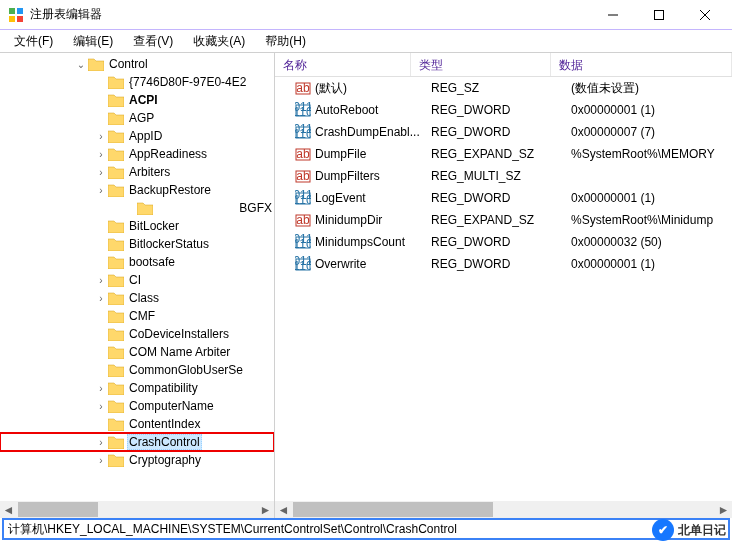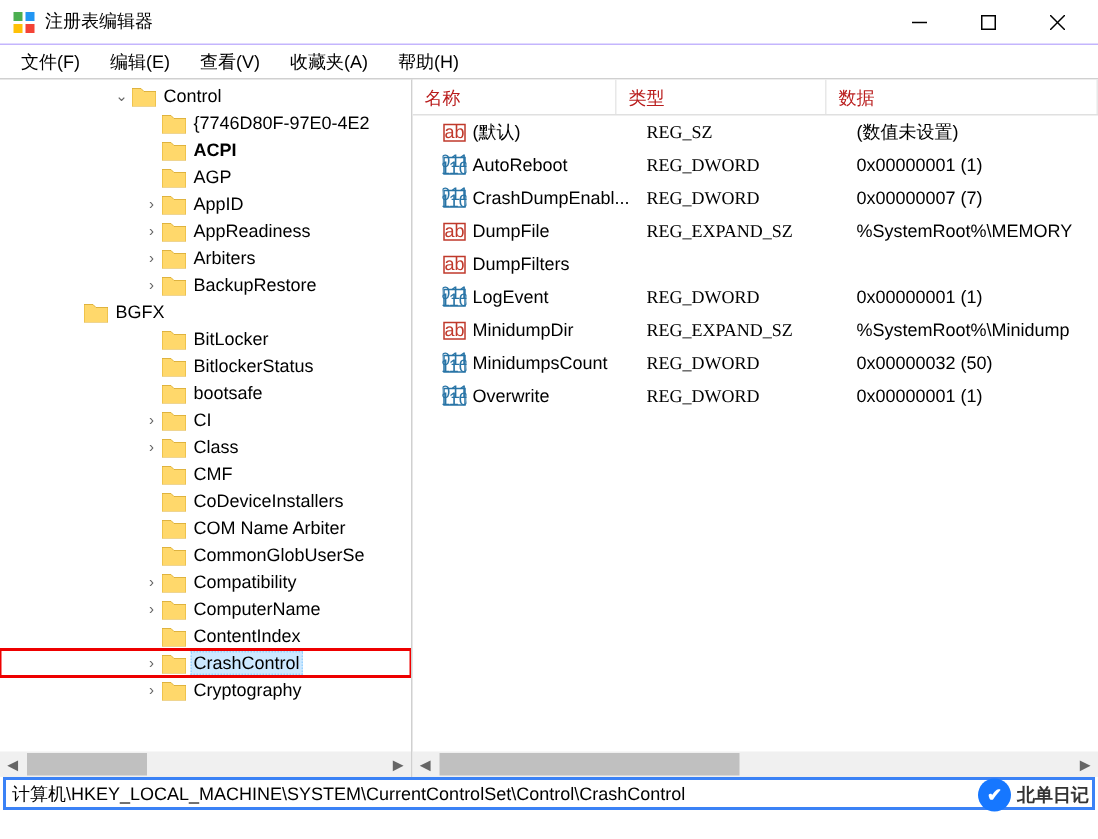--- a/index.html
+++ b/index.html
@@ -27,7 +27,7 @@
 
 .list-pane { flex: 1; overflow: hidden; position: relative; }
 .list-header { display: flex; height: 24px; border-bottom: 1px solid #e0e0e0; background: #fff; }
-.list-header .col { padding: 4px 8px; border-right: 1px solid #e8e8e8; color: #b91c1c; }
+.list-header .col { padding: 4px 8px; border-right: 1px solid #e8e8e8; color: #4c1d95; }
 .list-body { }
 .list-row { display: flex; height: 22px; align-items: center; margin-left: 12px; }
 .list-row .cell { padding: 0 8px; overflow: hidden; white-space: nowrap; display: flex; align-items: center; }

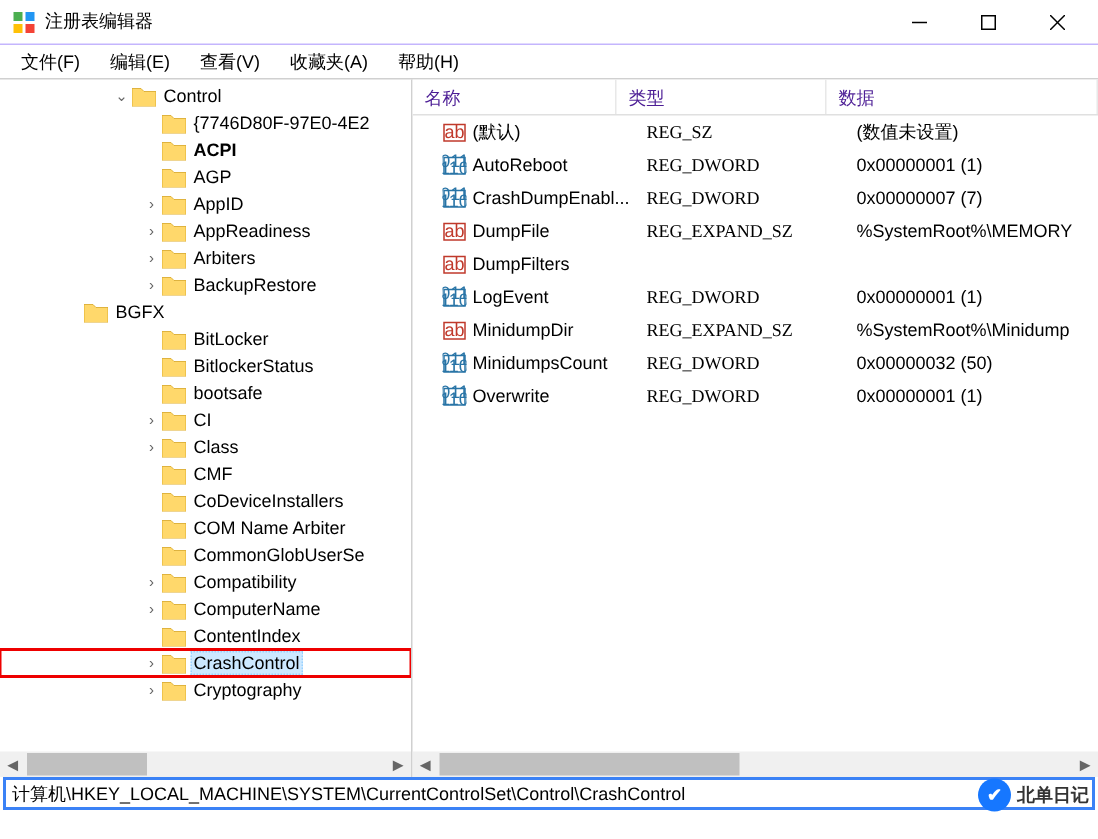--- a/index.html
+++ b/index.html
@@ -34,7 +34,7 @@
 .val-icon { width: 16px; height: 16px; margin-right: 4px; flex-shrink: 0; }
 
 .col-name { width: 136px; }
-.col-type { width: 140px; font-family: Liberation Serif, serif; }
+.col-type { width: 140px; }
 .col-data { flex: 1; }
 
 .scrollbar-h { position: absolute; bottom: 0; left: 0; right: 0; height: 17px; background: #f0f0f0; display: flex; align-items: center; }

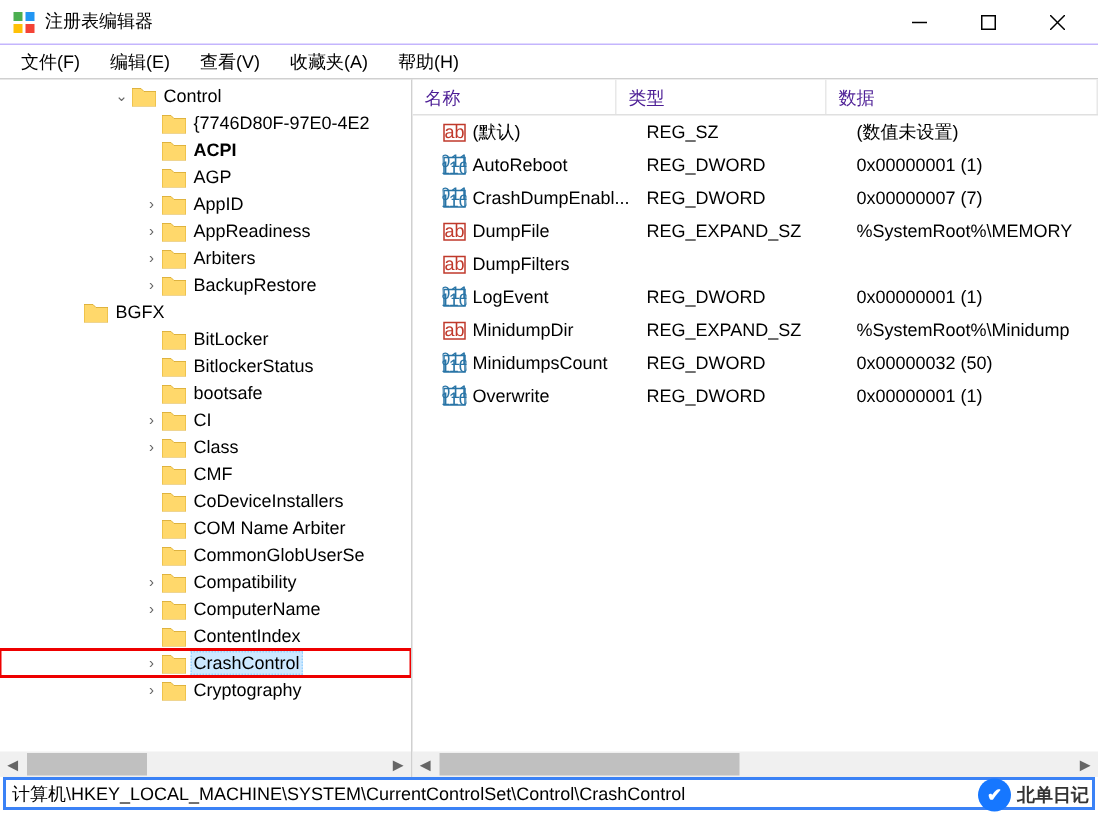--- a/index.html
+++ b/index.html
@@ -382,6 +382,7 @@
             </span>
             <span>DumpFilters</span>
           </div>
+          <div class="cell col-type">REG_MULTI_SZ</div>
         </div>
         <div class="list-row">
           <div class="cell col-name">

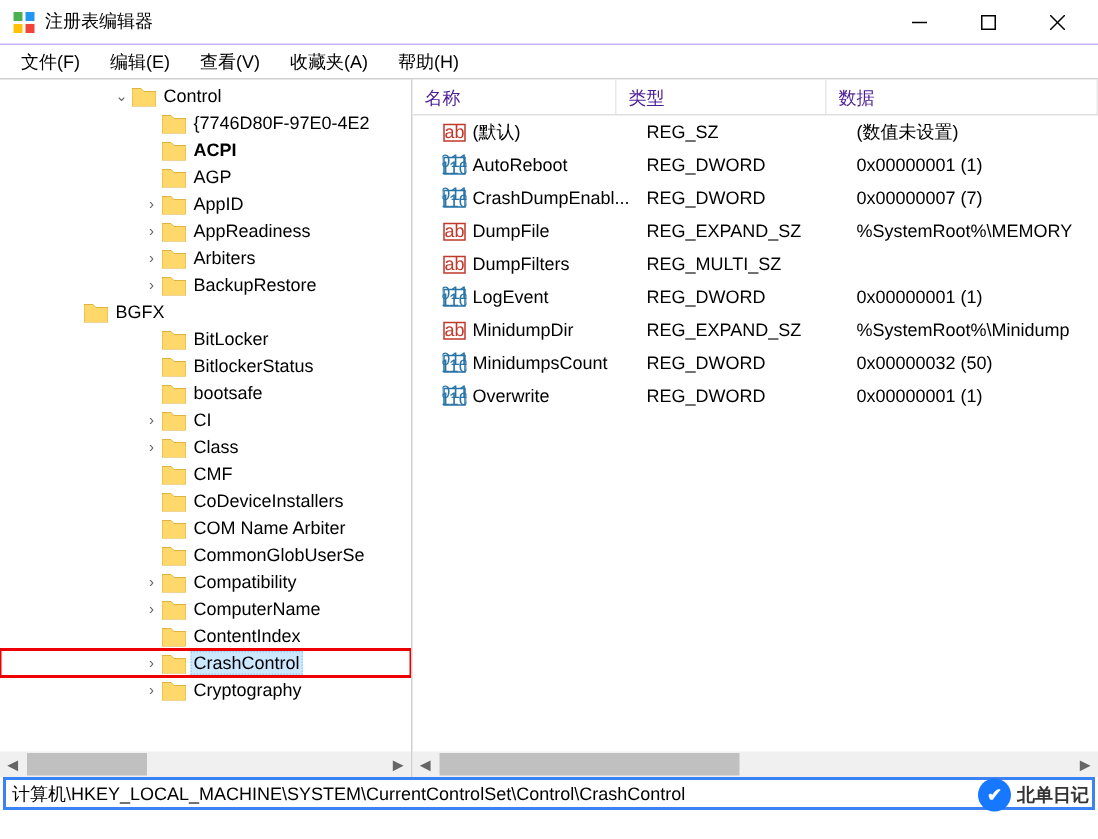--- a/index.html
+++ b/index.html
@@ -166,7 +166,7 @@
             </span>
             <span class="label">BackupRestore</span>
           </div>
-          <div class="tree-row" style="padding-left: 42px;">
+          <div class="tree-row" style="padding-left: 42px; justify-content: space-between;">
             <span class="expander"></span>
             <span class="folder-icon">
               <svg viewBox="0 0 16 14">

